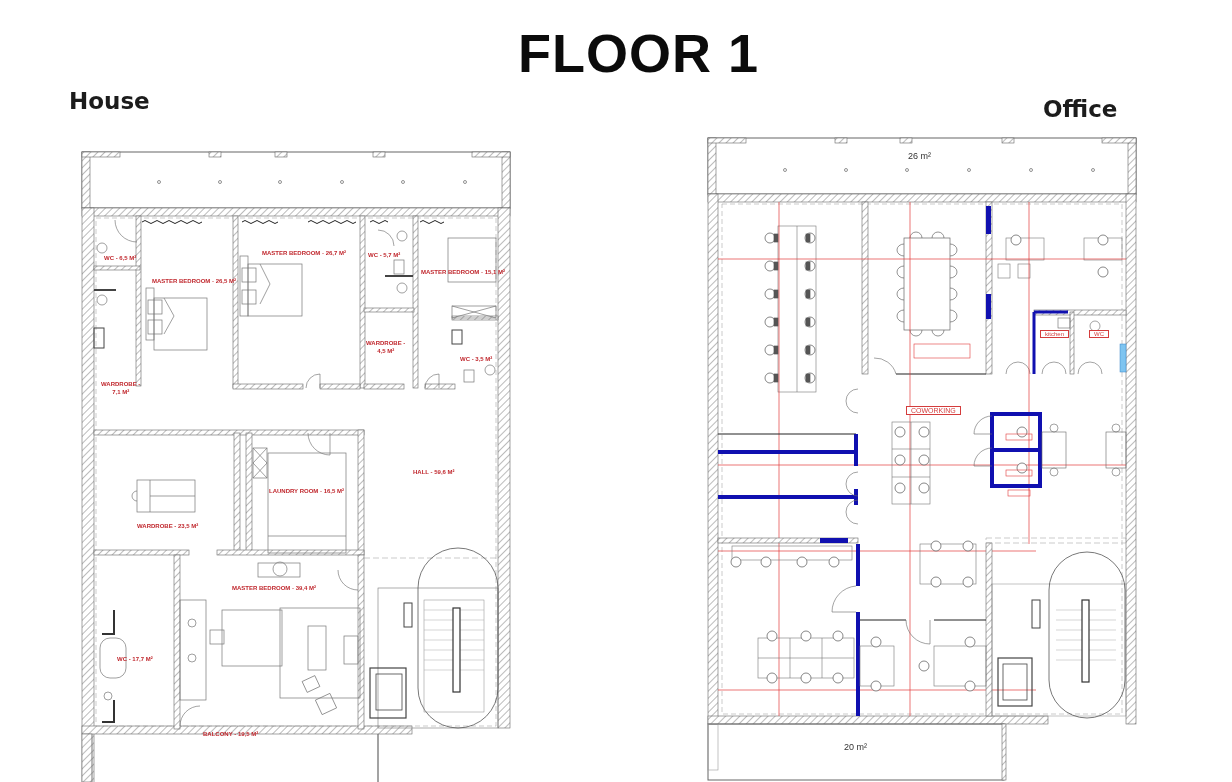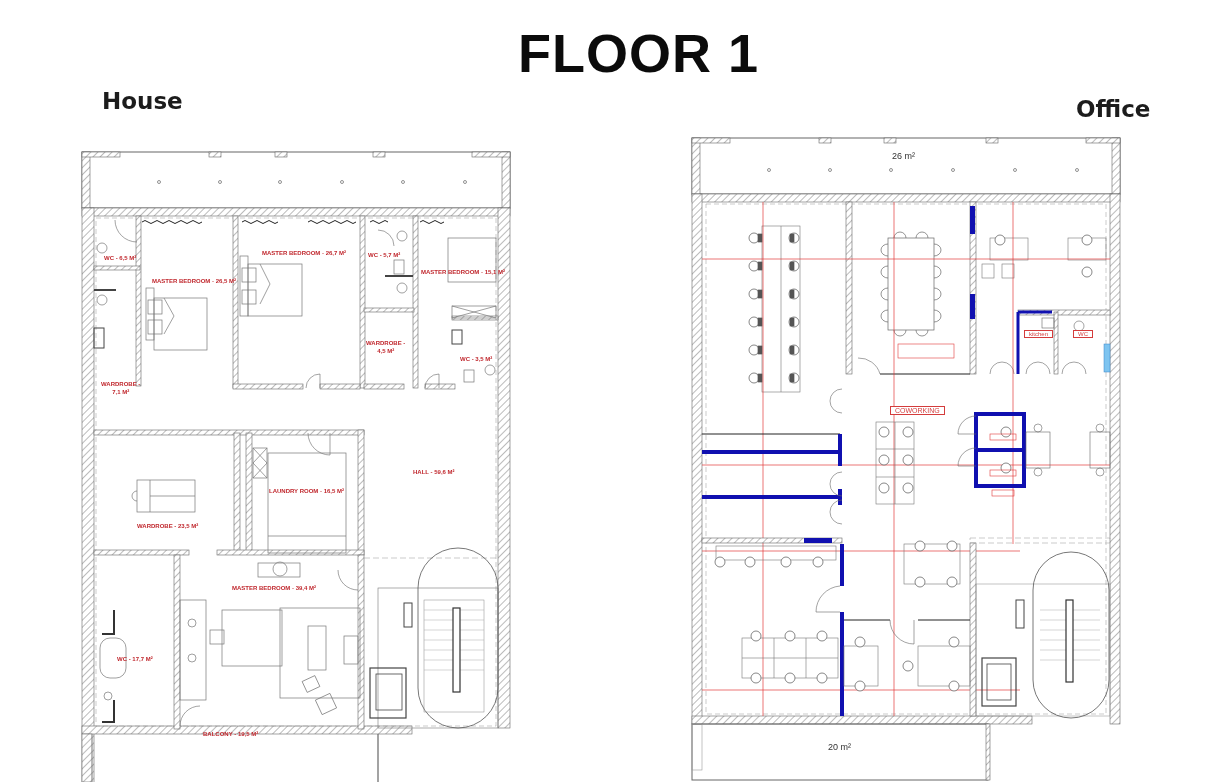--- a/index.html
+++ b/index.html
@@ -13,7 +13,7 @@
   }
   .plan-label {
     position: absolute; font-family: "DejaVu Sans", sans-serif; font-weight: bold;
-    font-size: 23px; color: #1c1c1c; margin-left: 33px;
+    font-size: 23px; color: #1c1c1c;
   }
   #house-label { left: 69px; top: 88px; }
   #office-label { left: 1043px; top: 96px; }

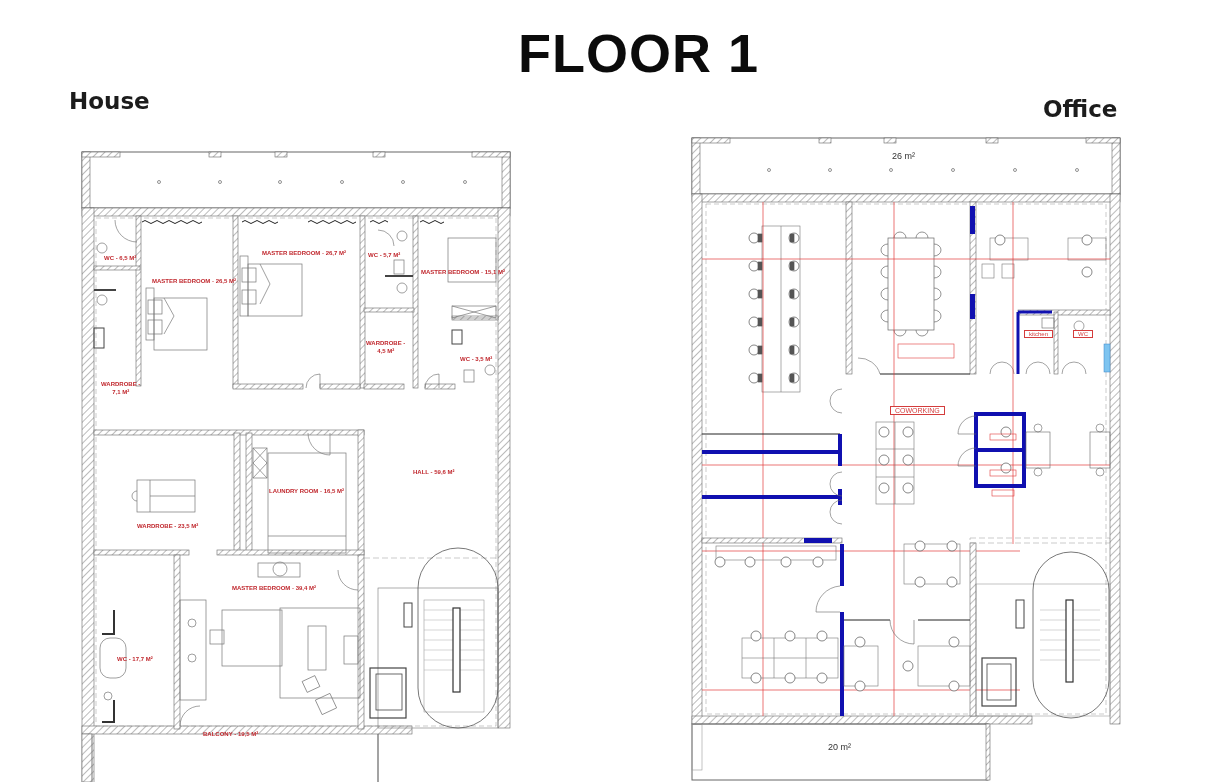--- a/index.html
+++ b/index.html
@@ -20,7 +20,7 @@
 
   .plan { position: absolute; overflow: visible; }
   #house-plan { left: 80px; top: 148px; width: 440px; height: 634px; }
-  #office-plan { left: 690px; top: 134px; width: 440px; height: 648px; }
+  #office-plan { left: 706px; top: 134px; width: 440px; height: 648px; }
   .room-label {
     position: absolute; font-family: "Liberation Sans", sans-serif; font-weight: bold;
     font-size: 6px; color: #c0272d; text-align: center; white-space: nowrap; line-height: 8px;

